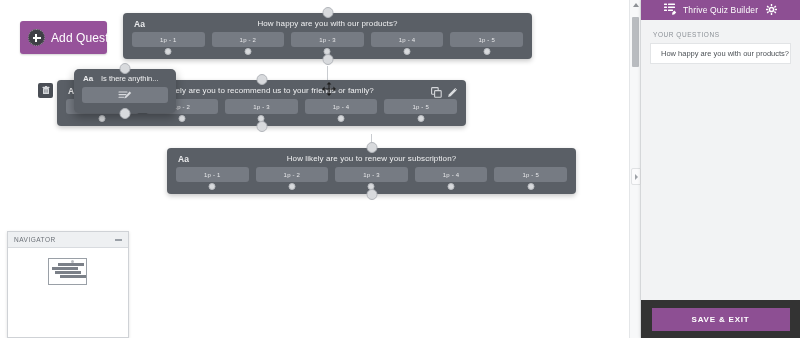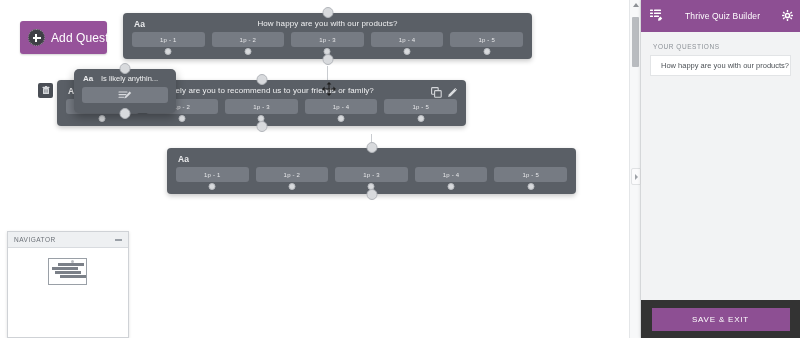--- a/index.html
+++ b/index.html
@@ -311,13 +311,13 @@
     box-shadow: -1px 0 3px rgba(0,0,0,.10);
   }
   #right-panel .rp-header {
-    height: 32px;
+    height: 20px;
     background: #8d4f93;
     display: flex;
     align-items: center;
-    padding: 0 9px;
-    box-sizing: border-box;
-    gap: 22px;
+    padding: 0 23px;
+    box-sizing: border-box;
+    gap: 6px;
   }
   #right-panel .rp-title {
     color: #ffffff;

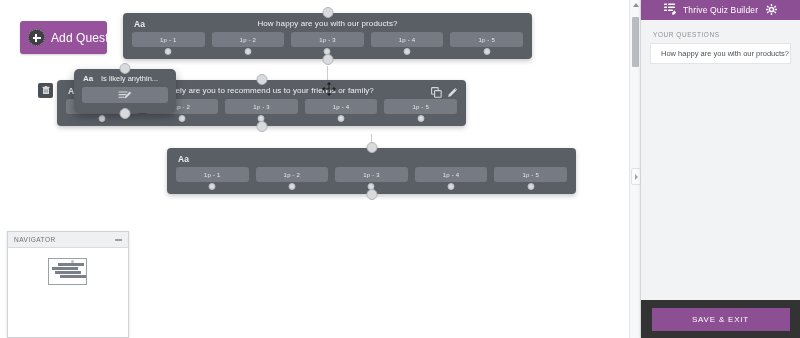--- a/index.html
+++ b/index.html
@@ -556,7 +556,7 @@
   <div id="drag-card">
     <div class="dc-head">
       <span class="dc-aa">Aa</span>
-      <span class="dc-title">Is likely anythin...</span>
+      <span class="dc-title">Is there anythin...</span>
     </div>
     <div class="dc-body">
       <svg width="14" height="11" viewBox="0 0 14 11">

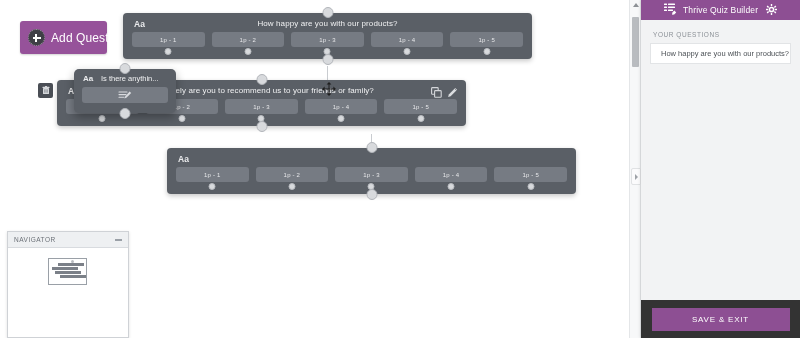--- a/index.html
+++ b/index.html
@@ -527,6 +527,7 @@
     <div class="port top"></div>
     <div class="qhead">
       <span class="aa-icon">Aa</span>
+      <span class="qtitle">How likely are you to renew your subscription?</span>
     </div>
     <div class="answers">
       <div class="answer">

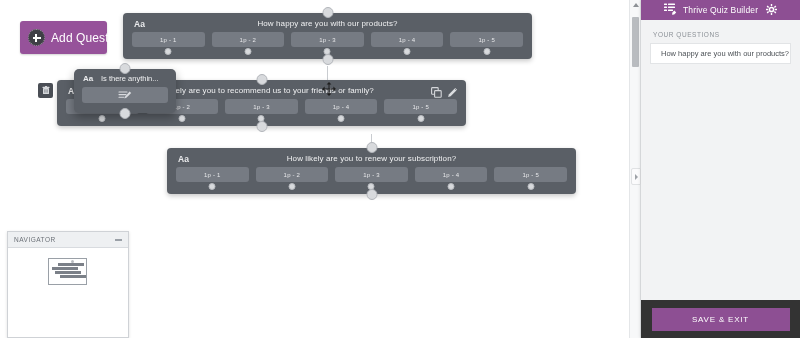--- a/index.html
+++ b/index.html
@@ -354,6 +354,7 @@
     display: flex;
     align-items: center;
     justify-content: center;
+    font-weight: bold;
   }
   .save-exit-btn {
     width: 138px;

